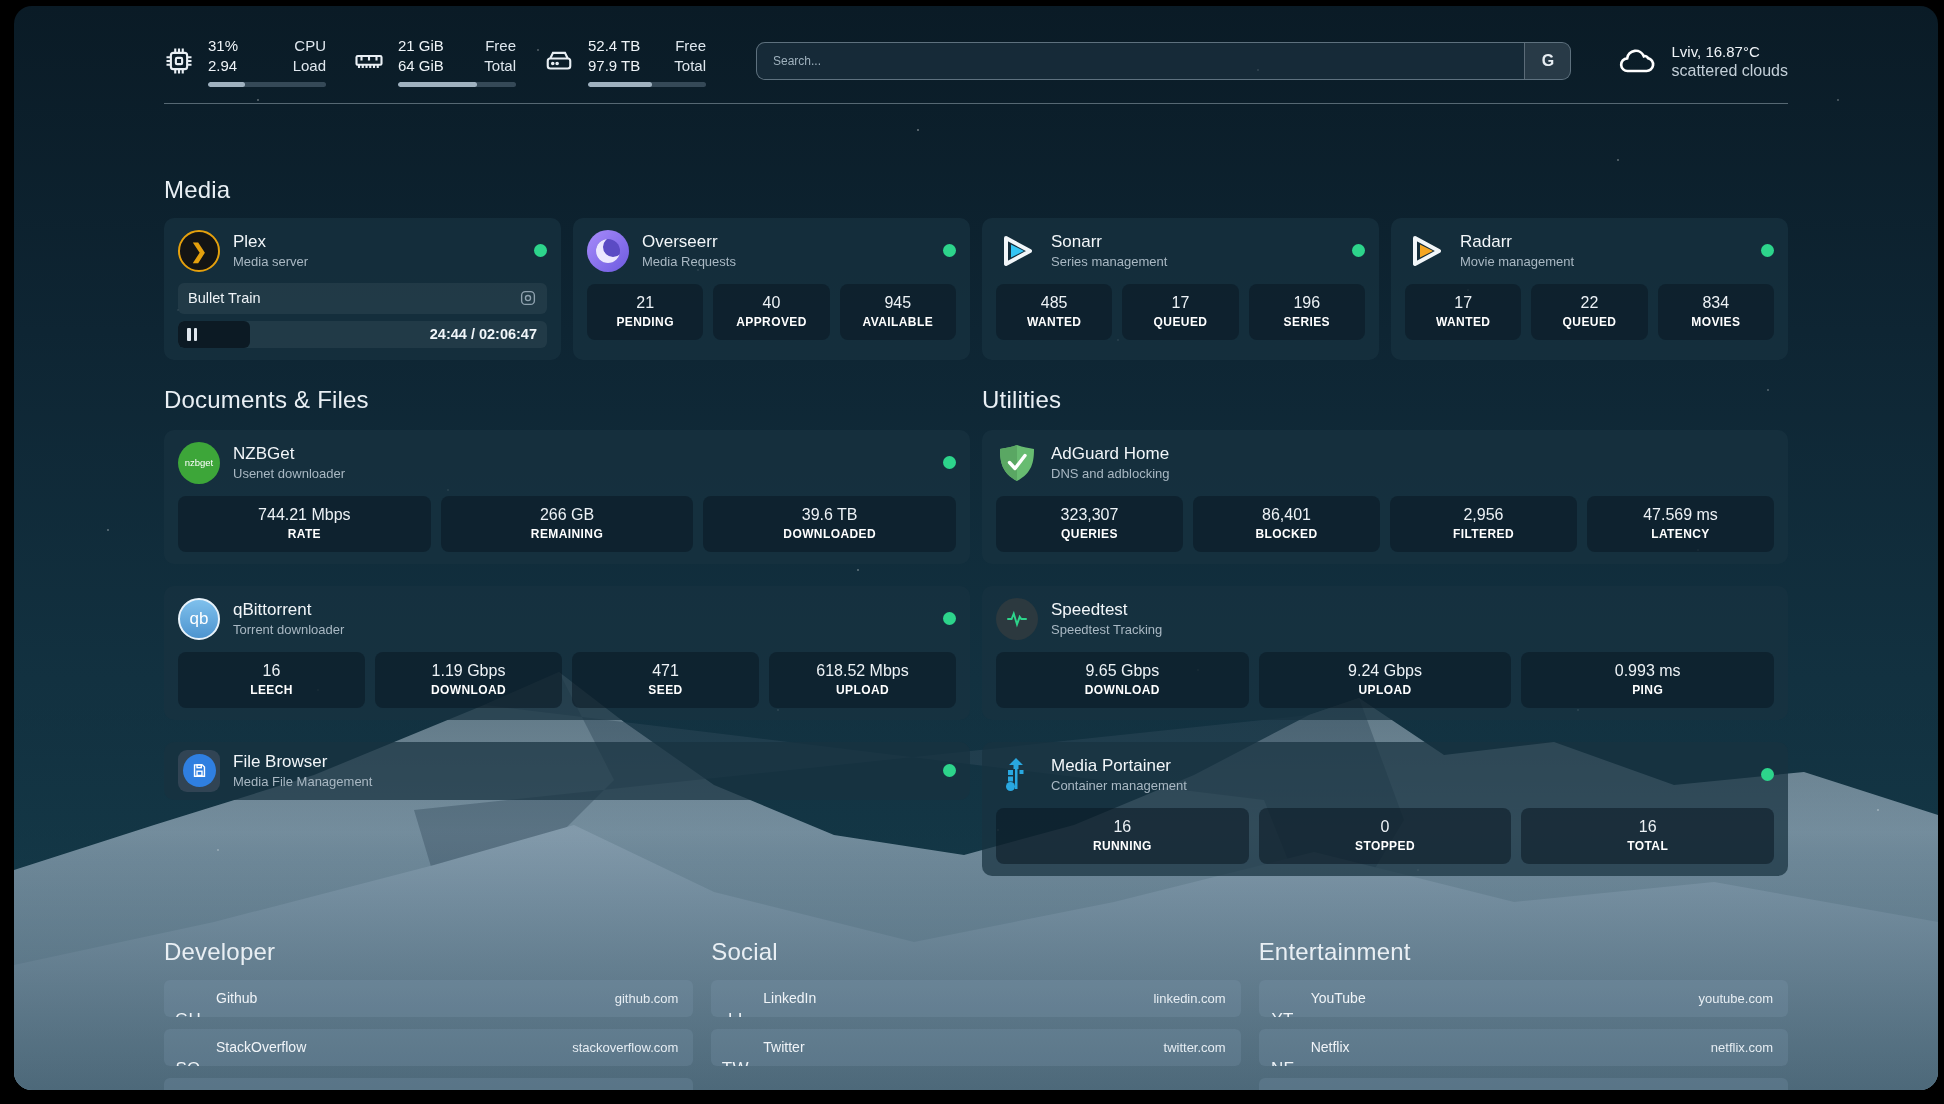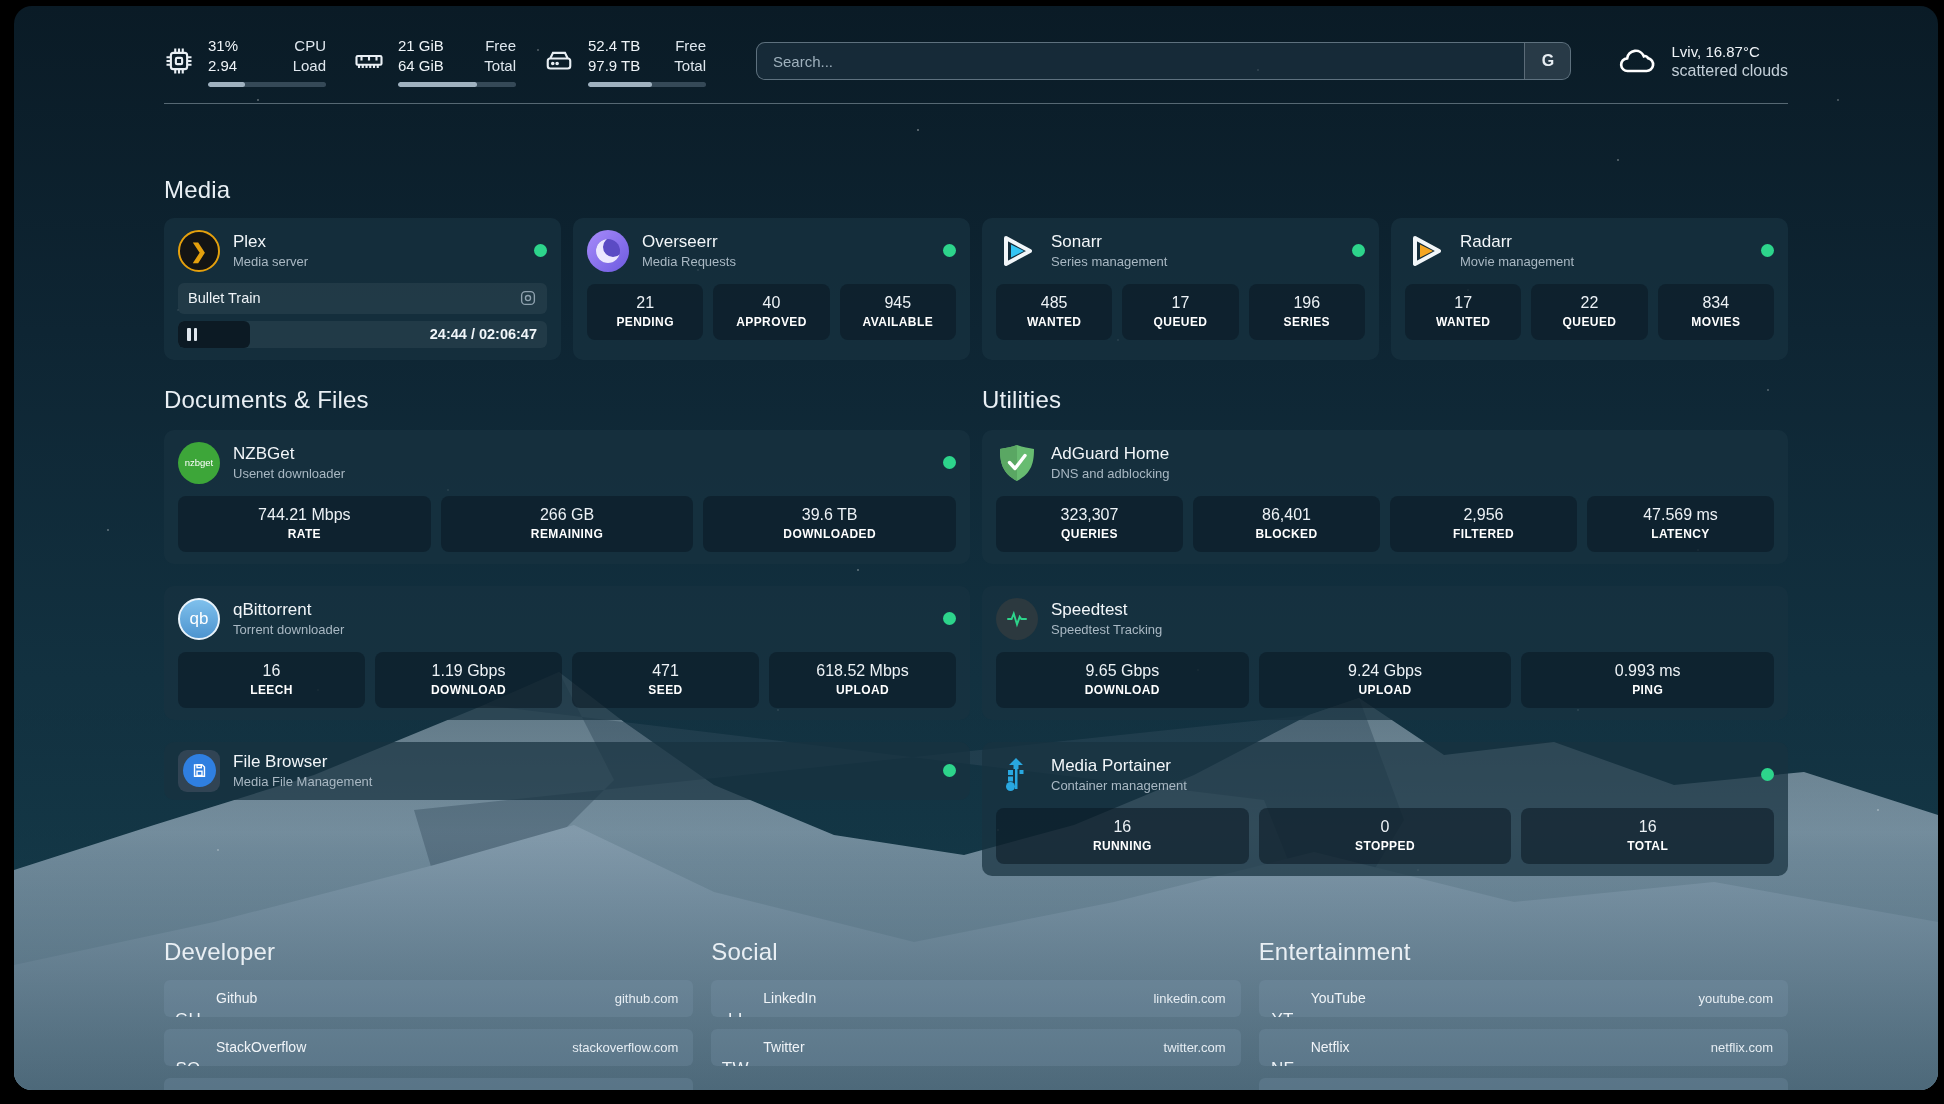--- a/index.html
+++ b/index.html
@@ -56,7 +56,7 @@
 
   .searchbar { flex:1; max-width:990px; height:38px; margin-left:22px; display:flex; align-items:stretch;
     background:rgba(30,52,66,.6); border:1px solid rgba(185,200,212,.45); border-radius:9px; overflow:hidden; }
-  .searchbar input { flex:1; background:transparent; border:none; outline:none; color:#e8eef3; font-size:15px; padding:12px 16px; font-family:"Liberation Sans",sans-serif; }
+  .searchbar input { flex:1; background:transparent; border:none; outline:none; color:#e8eef3; font-size:12px; padding:12px 16px; font-family:"Liberation Sans",sans-serif; }
   .searchbar input::placeholder { color:#9fb1bd; }
   .search-engine { width:46px; display:flex; align-items:center; justify-content:center;
     background:rgba(255,255,255,.08); border-left:1px solid rgba(185,200,212,.35);

